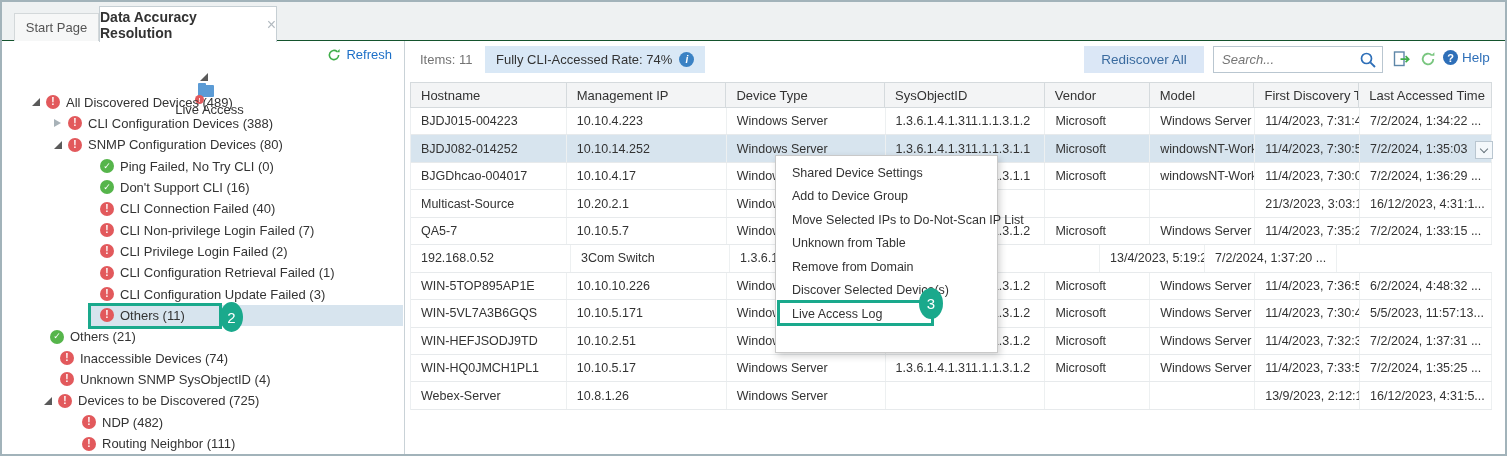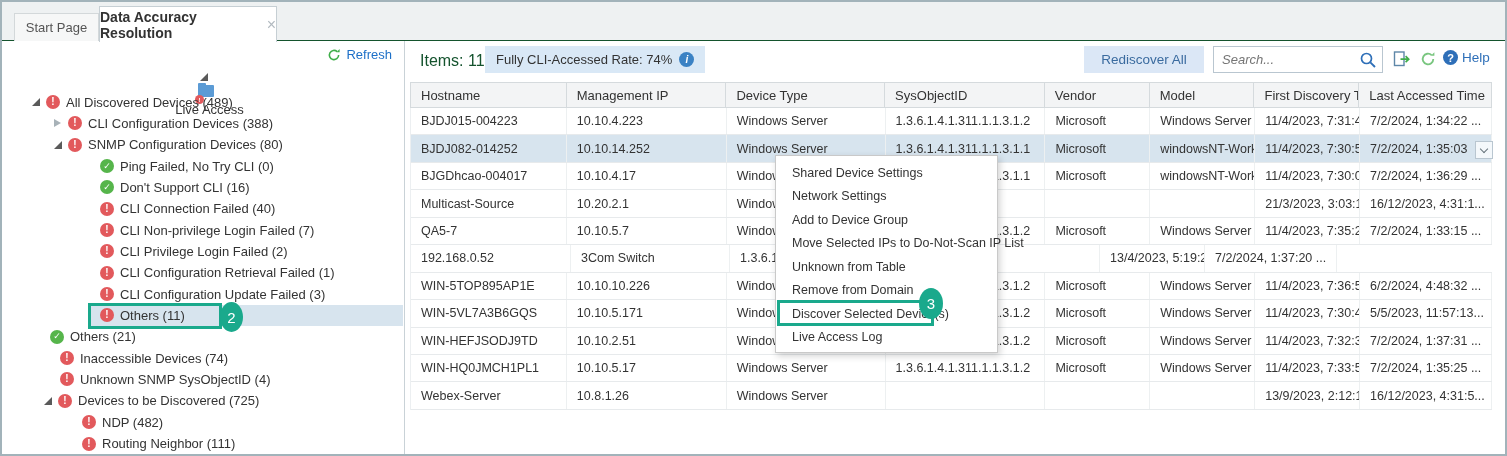--- a/index.html
+++ b/index.html
@@ -38,7 +38,7 @@
 
   
   .main{position:absolute;left:404px;top:0;right:0;bottom:0;background:#fff}
-  .items-label{position:absolute;left:14px;top:11px;font-size:16px;color:#14532d}
+  .items-label{position:absolute;left:14px;top:11px;font-size:13px;color:#737373}
   .rate-badge{position:absolute;left:79px;top:5px;height:27px;background:#d9e8f6;display:flex;align-items:center;gap:7px;padding:0 11px;font-size:13px;color:#333}
   .info-ic{width:15px;height:15px;border-radius:50%;background:#3b82c4;color:#fff;font-size:10px;font-weight:bold;font-style:italic;display:flex;align-items:center;justify-content:center}
   .rediscover-btn{position:absolute;left:678px;top:5px;width:120px;height:27px;background:#dbe7f6;color:#3a6b9f;font-size:13.5px;display:flex;align-items:center;justify-content:center;cursor:pointer}

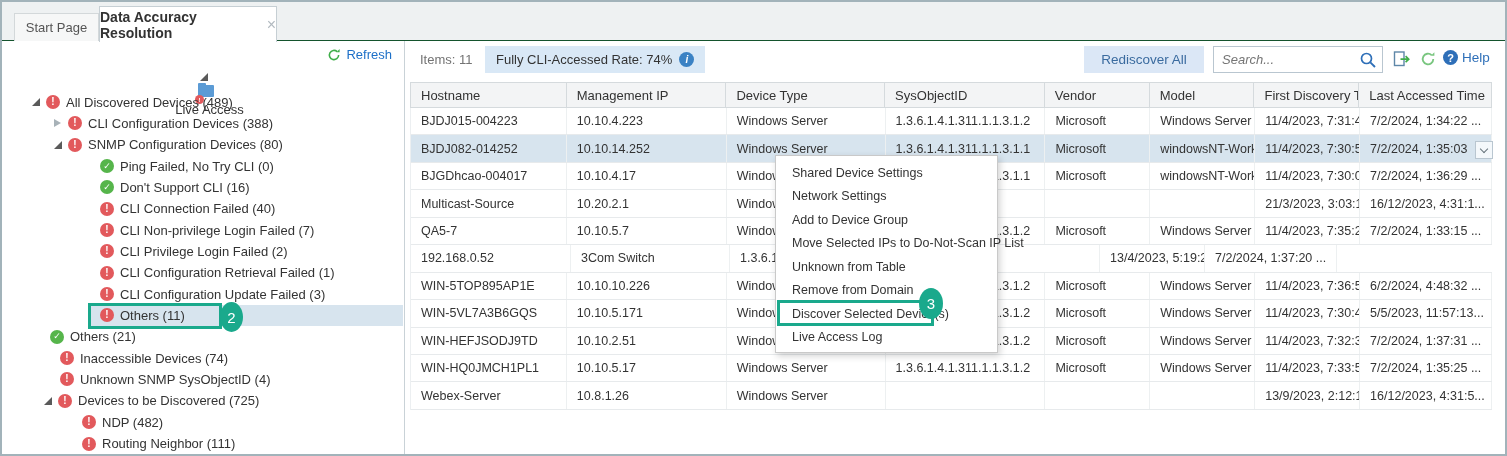--- a/index.html
+++ b/index.html
@@ -360,7 +360,6 @@
 
       <div class="ctx-menu" id="ctxmenu">
           <div class="menu-item">Shared Device Settings</div>
-          <div class="menu-item">Network Settings</div>
           <div class="menu-item">Add to Device Group</div>
           <div class="menu-item">Move Selected IPs to Do-Not-Scan IP List</div>
           <div class="menu-item">Unknown from Table</div>

